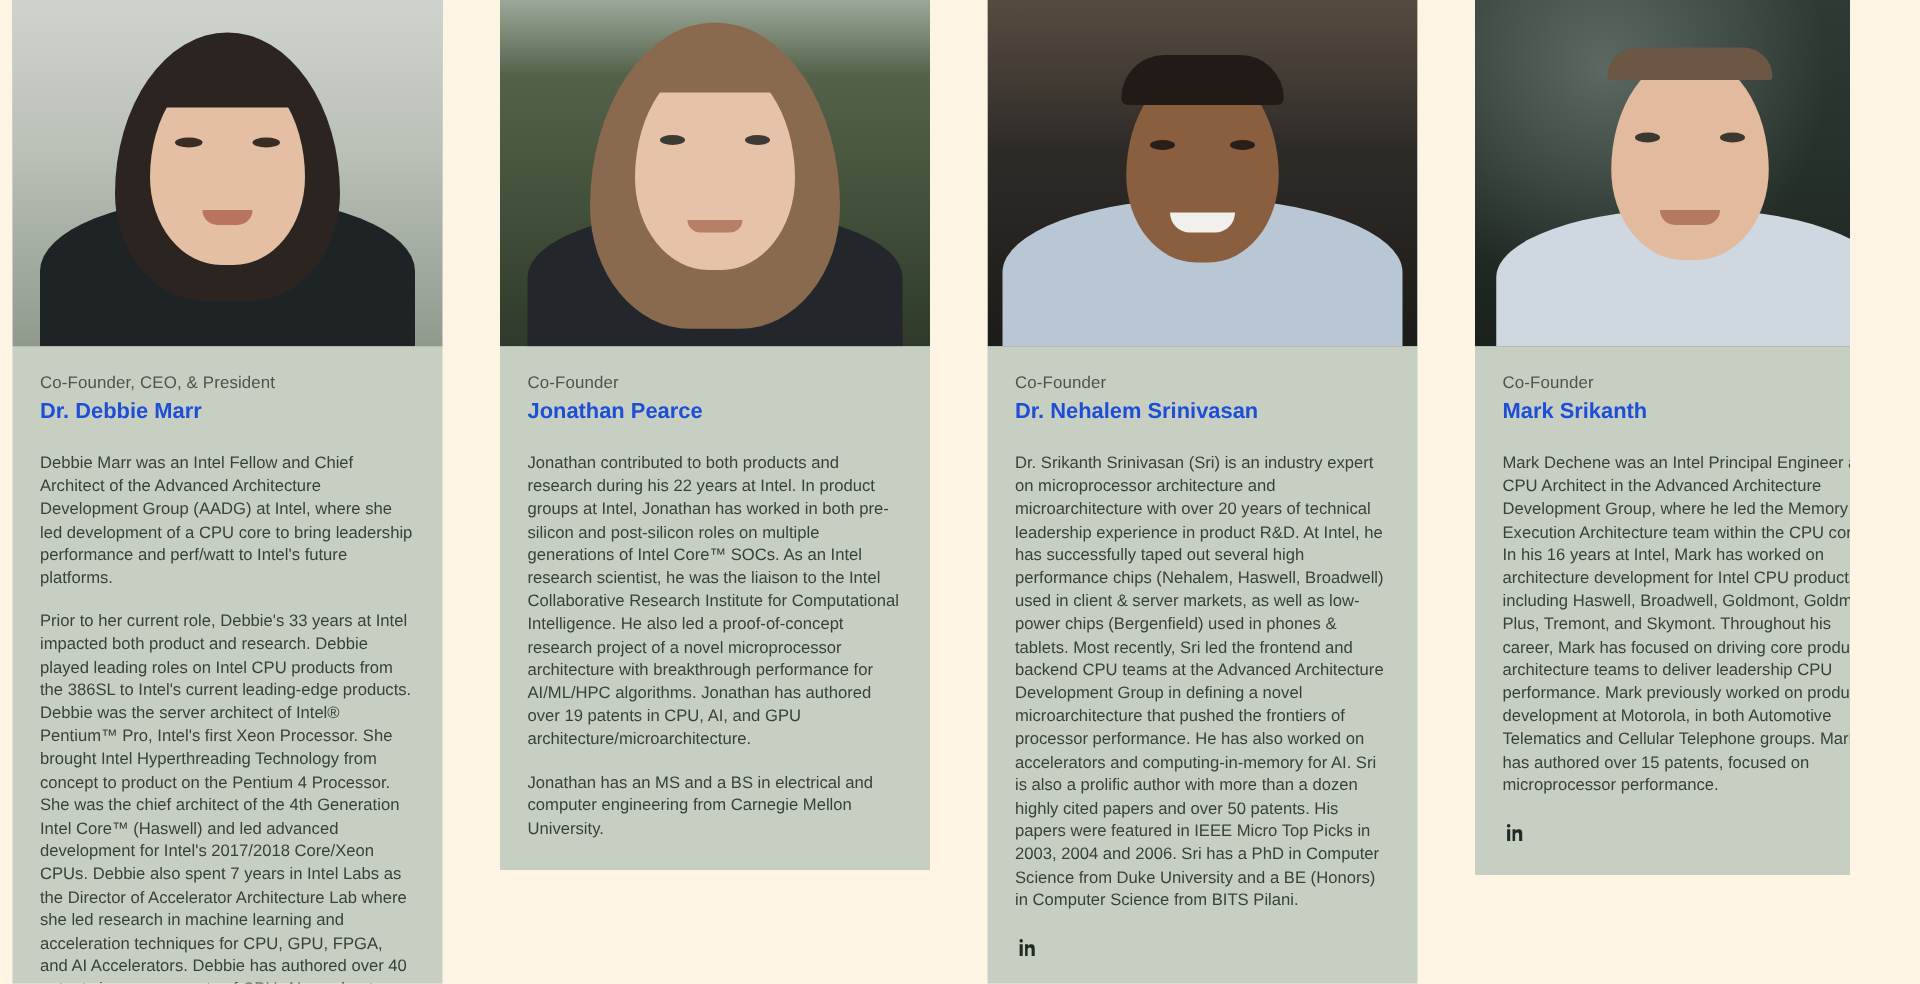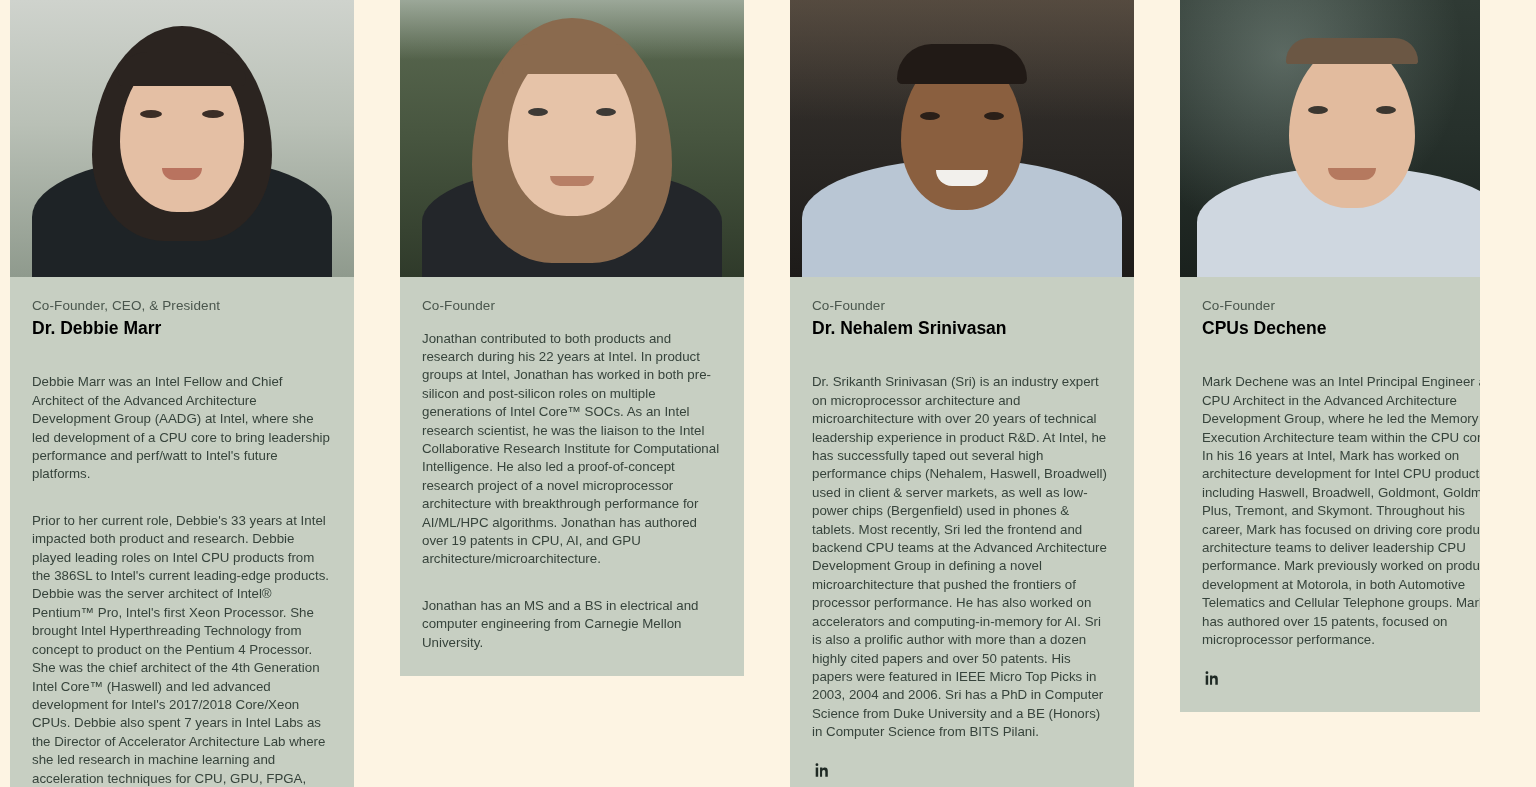--- a/index.html
+++ b/index.html
@@ -84,7 +84,7 @@
   .name {
     font-size: 17.5px;
     font-weight: bold;
-    color: #000000;
+    color: #1d4ed8;
     margin: 0 0 22px 0;
     line-height: 1.25;
   }

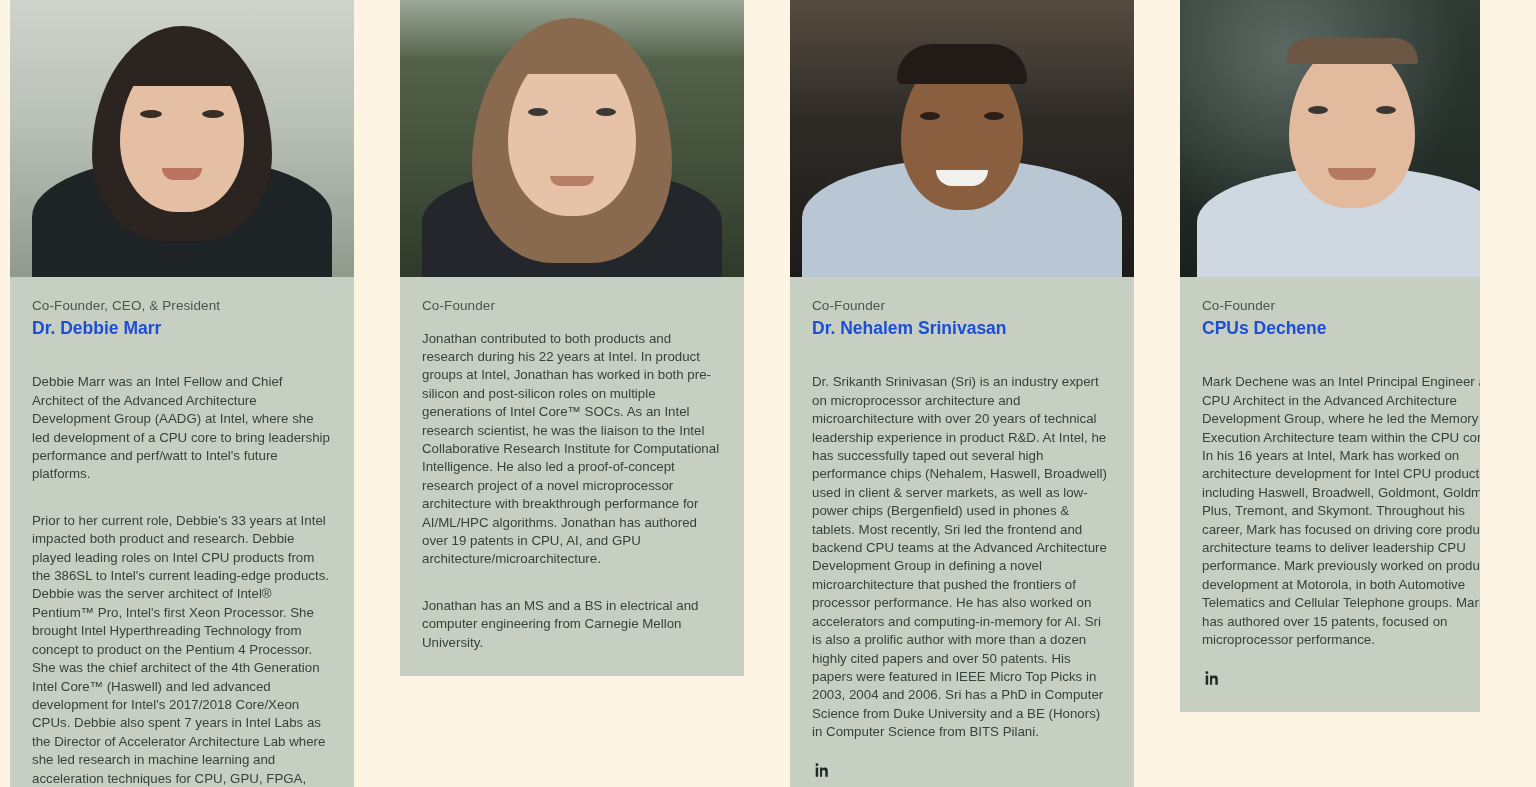--- a/index.html
+++ b/index.html
@@ -151,6 +151,7 @@
       </div>
       <div class="card-body">
         <div class="role">Co-Founder</div>
+        <div class="name">Jonathan Pearce</div>
         <p class="bio">Jonathan contributed to both products and research during his 22 years at Intel. In product groups at Intel, Jonathan has worked in both pre-silicon and post-silicon roles on multiple generations of Intel Core™ SOCs. As an Intel research scientist, he was the liaison to the Intel Collaborative Research Institute for Computational Intelligence. He also led a proof-of-concept research project of a novel microprocessor architecture with breakthrough performance for AI/ML/HPC algorithms. Jonathan has authored over 19 patents in CPU, AI, and GPU architecture/microarchitecture.</p>
         <p class="bio">Jonathan has an MS and a BS in electrical and computer engineering from Carnegie Mellon University.</p>
       </div>

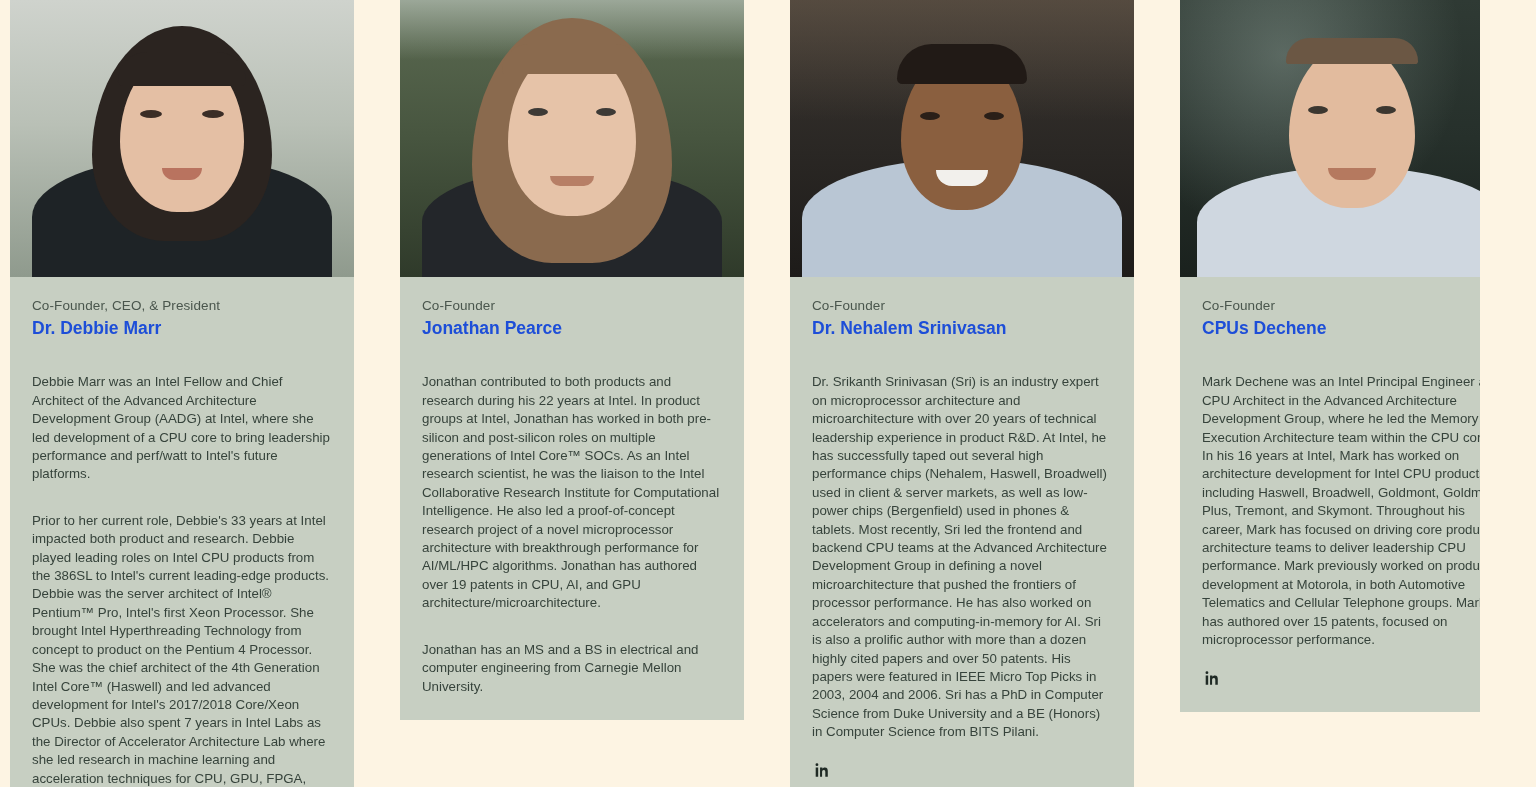--- a/index.html
+++ b/index.html
@@ -195,7 +195,7 @@
       </div>
       <div class="card-body">
         <div class="role">Co-Founder</div>
-        <div class="name">CPUs Dechene</div>
+        <div class="name">Mark Srikanth</div>
         <p class="bio">Mark Dechene was an Intel Principal Engineer and CPU Architect in the Advanced Architecture Development Group, where he led the Memory Execution Architecture team within the CPU core. In his 16 years at Intel, Mark has worked on architecture development for Intel CPU products including Haswell, Broadwell, Goldmont, Goldmont Plus, Tremont, and Skymont.  Throughout his career, Mark has focused on driving core product architecture teams to deliver leadership CPU performance.  Mark previously worked on product development at Motorola, in both Automotive Telematics and Cellular Telephone groups.  Mark has authored over 15 patents, focused on microprocessor performance.</p>
         <a class="linkedin" href="#" aria-label="LinkedIn">
           <svg width="18" height="18" viewBox="0 0 24 24" fill="currentColor" aria-hidden="true">

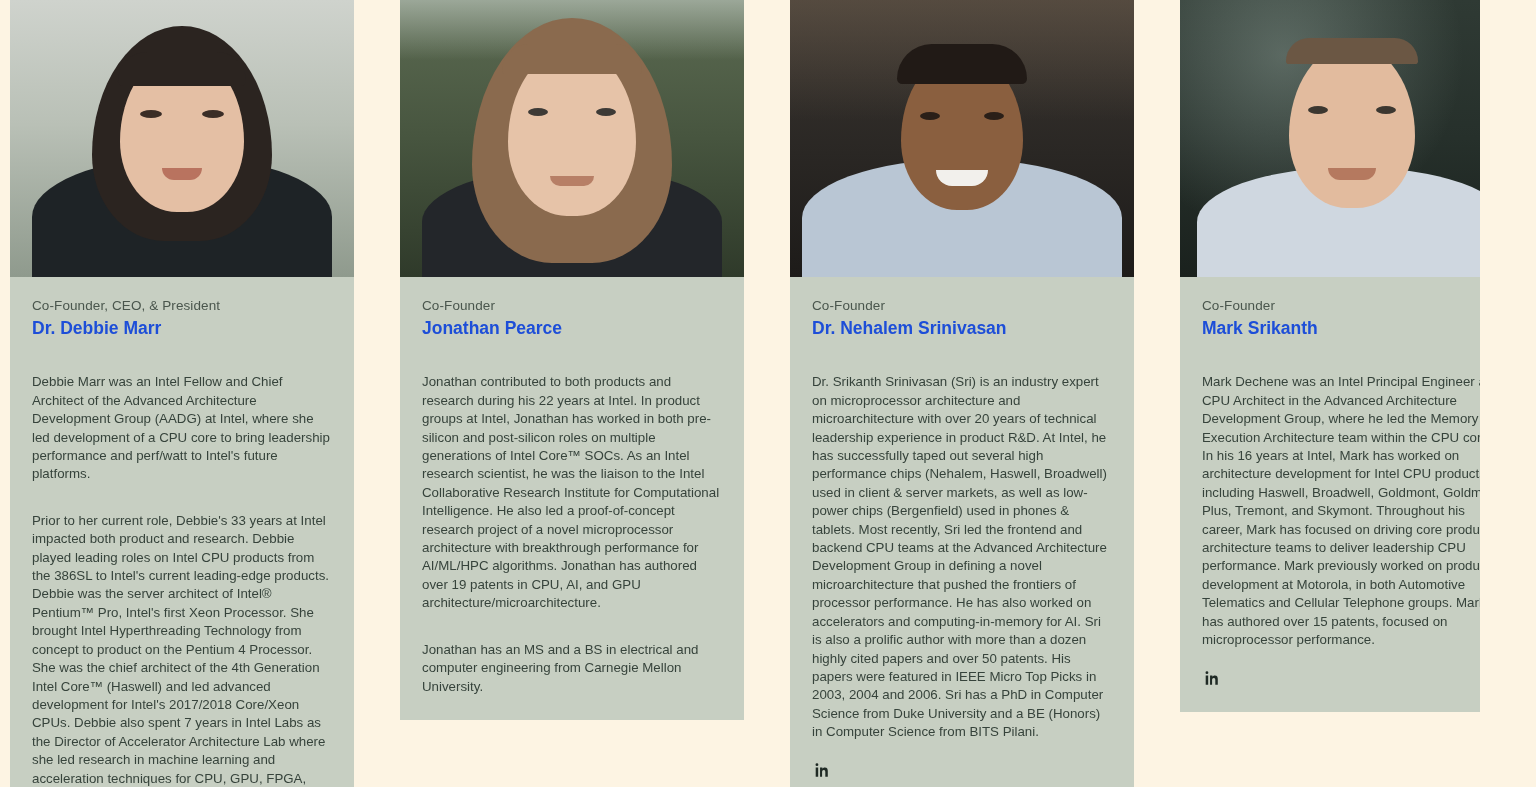--- a/index.html
+++ b/index.html
@@ -92,7 +92,7 @@
     font-size: 13.3px;
     line-height: 18.4px;
     color: #36433b;
-    margin: 12px 0 16px 0;
+    margin: 0 0 16px 0;
   }
   .bio:last-of-type { margin-bottom: 0; }
 

